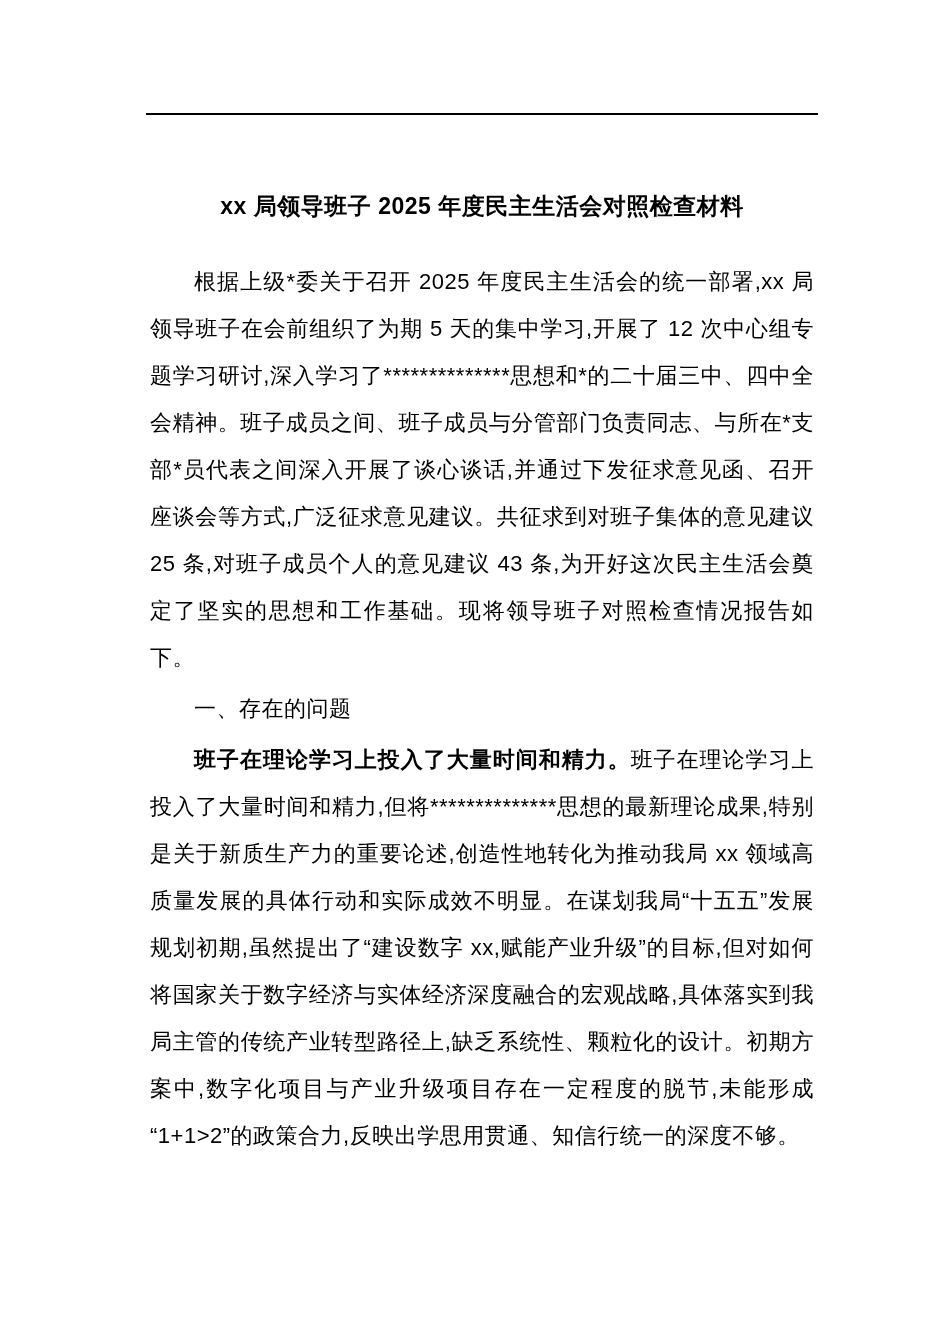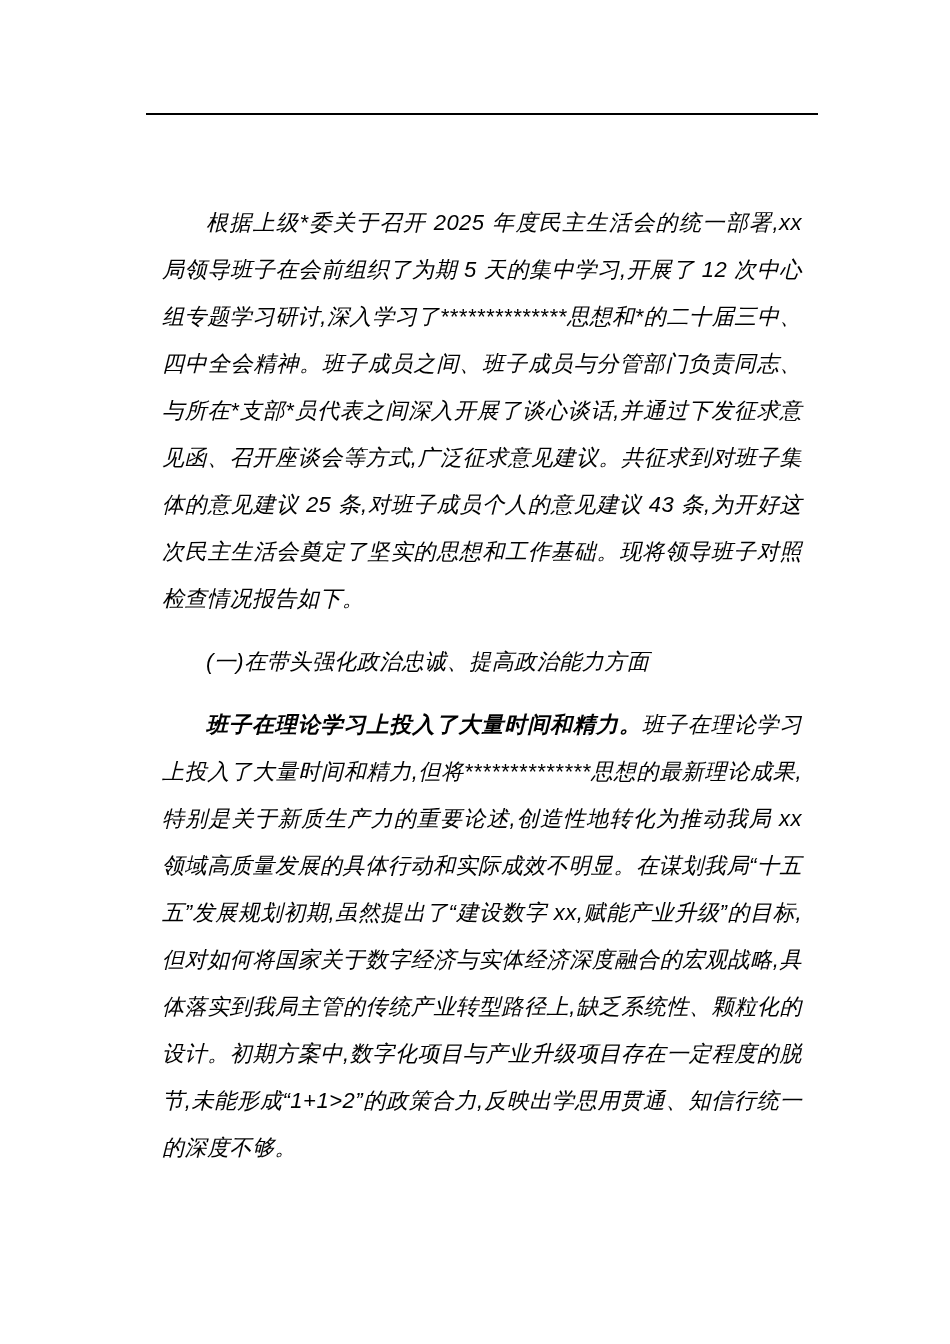--- a/index.html
+++ b/index.html
@@ -59,6 +59,7 @@
 <div class="header-rule"></div>
 
 <div class="doc">
+  <h1 class="doc-title">xx 局领导班子 2025 年度民主生活会对照检查材料</h1>
 
   <p>根据上级*委关于召开 2025 年度民主生活会的统一部署,xx 局领导班子在会前组织了为期 5 天的集中学习,开展了 12 次中心组专题学习研讨,深入学习了**************思想和*的二十届三中、四中全会精神。班子成员之间、班子成员与分管部门负责同志、与所在*支部*员代表之间深入开展了谈心谈话,并通过下发征求意见函、召开座谈会等方式,广泛征求意见建议。共征求到对班子集体的意见建议 25 条,对班子成员个人的意见建议 43 条,为开好这次民主生活会奠定了坚实的思想和工作基础。现将领导班子对照检查情况报告如下。</p>
 

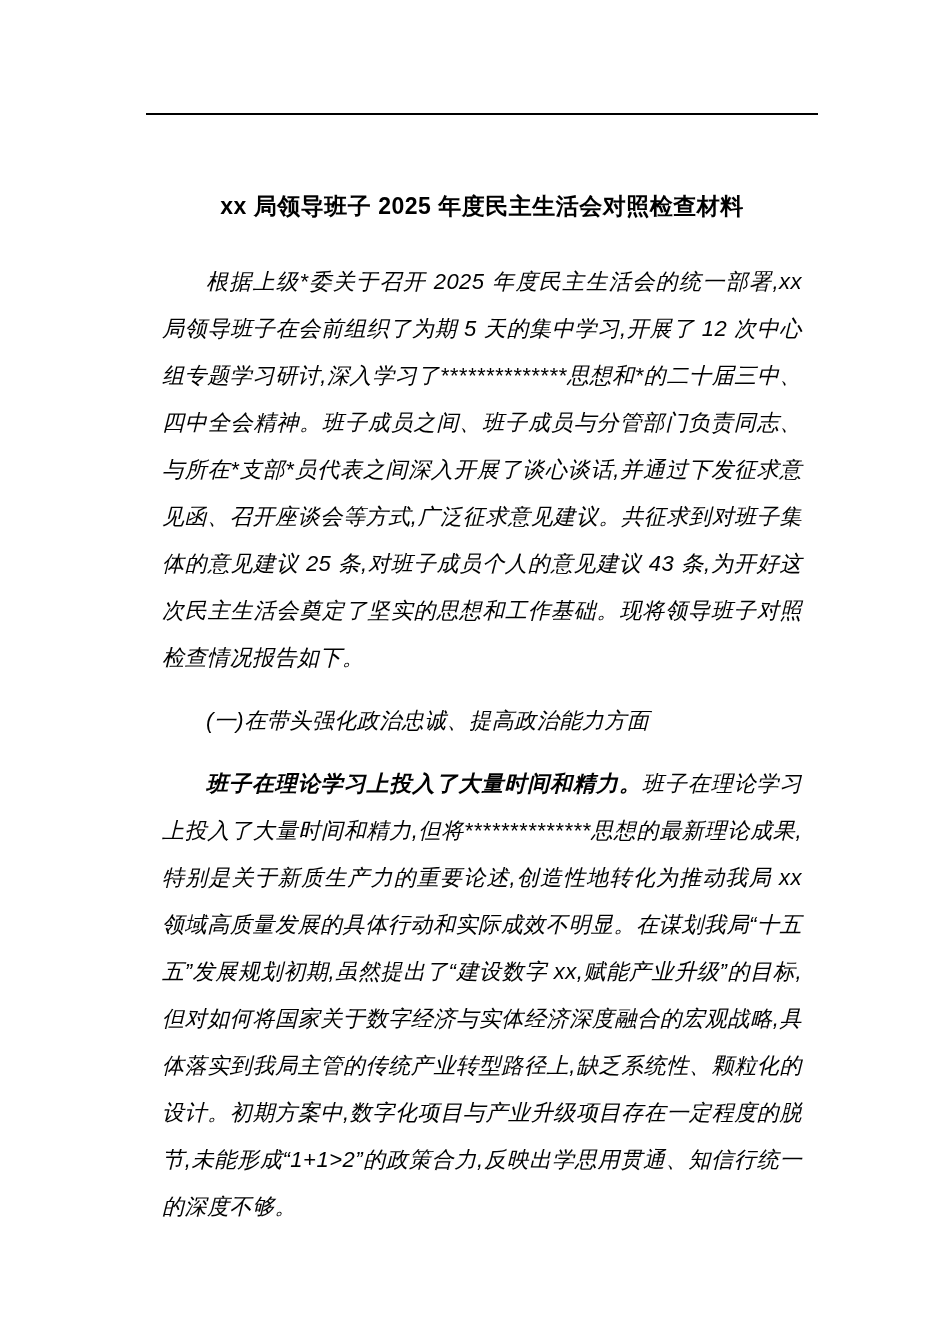--- a/index.html
+++ b/index.html
@@ -45,9 +45,8 @@
     letter-spacing: 0.5px;
   }
   .doc p {
-    margin: 16px;
+    margin: 4px;
     text-indent: 2em;
-    font-style: italic;
   }
   .bold-lead {
     font-weight: 700;

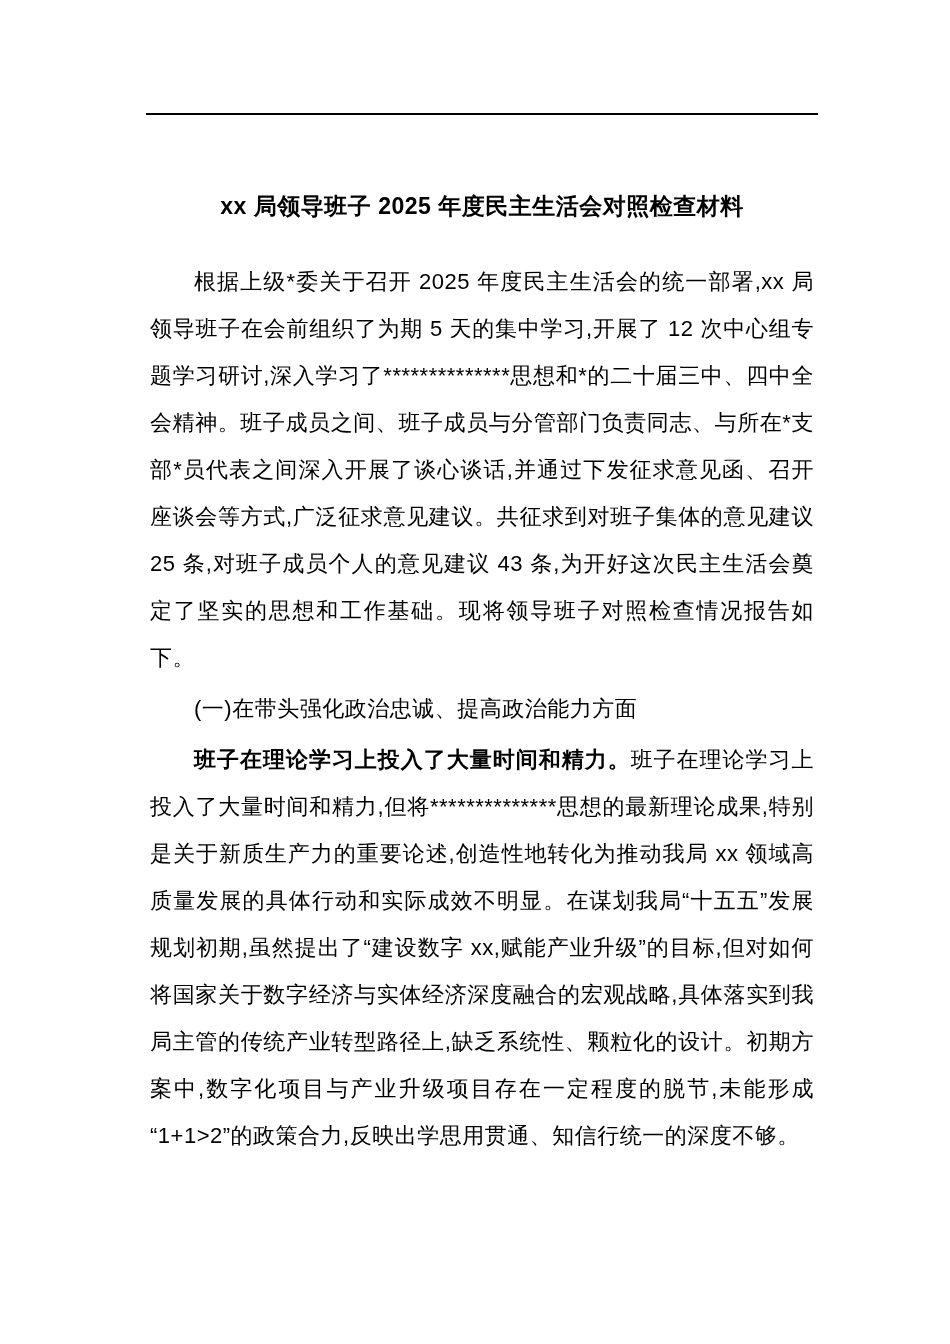--- a/index.html
+++ b/index.html
@@ -62,6 +62,7 @@
 
   <p>根据上级*委关于召开 2025 年度民主生活会的统一部署,xx 局领导班子在会前组织了为期 5 天的集中学习,开展了 12 次中心组专题学习研讨,深入学习了**************思想和*的二十届三中、四中全会精神。班子成员之间、班子成员与分管部门负责同志、与所在*支部*员代表之间深入开展了谈心谈话,并通过下发征求意见函、召开座谈会等方式,广泛征求意见建议。共征求到对班子集体的意见建议 25 条,对班子成员个人的意见建议 43 条,为开好这次民主生活会奠定了坚实的思想和工作基础。现将领导班子对照检查情况报告如下。</p>
 
+  <p>一、存在的问题</p>
 
   <p>(一)在带头强化政治忠诚、提高政治能力方面</p>
 

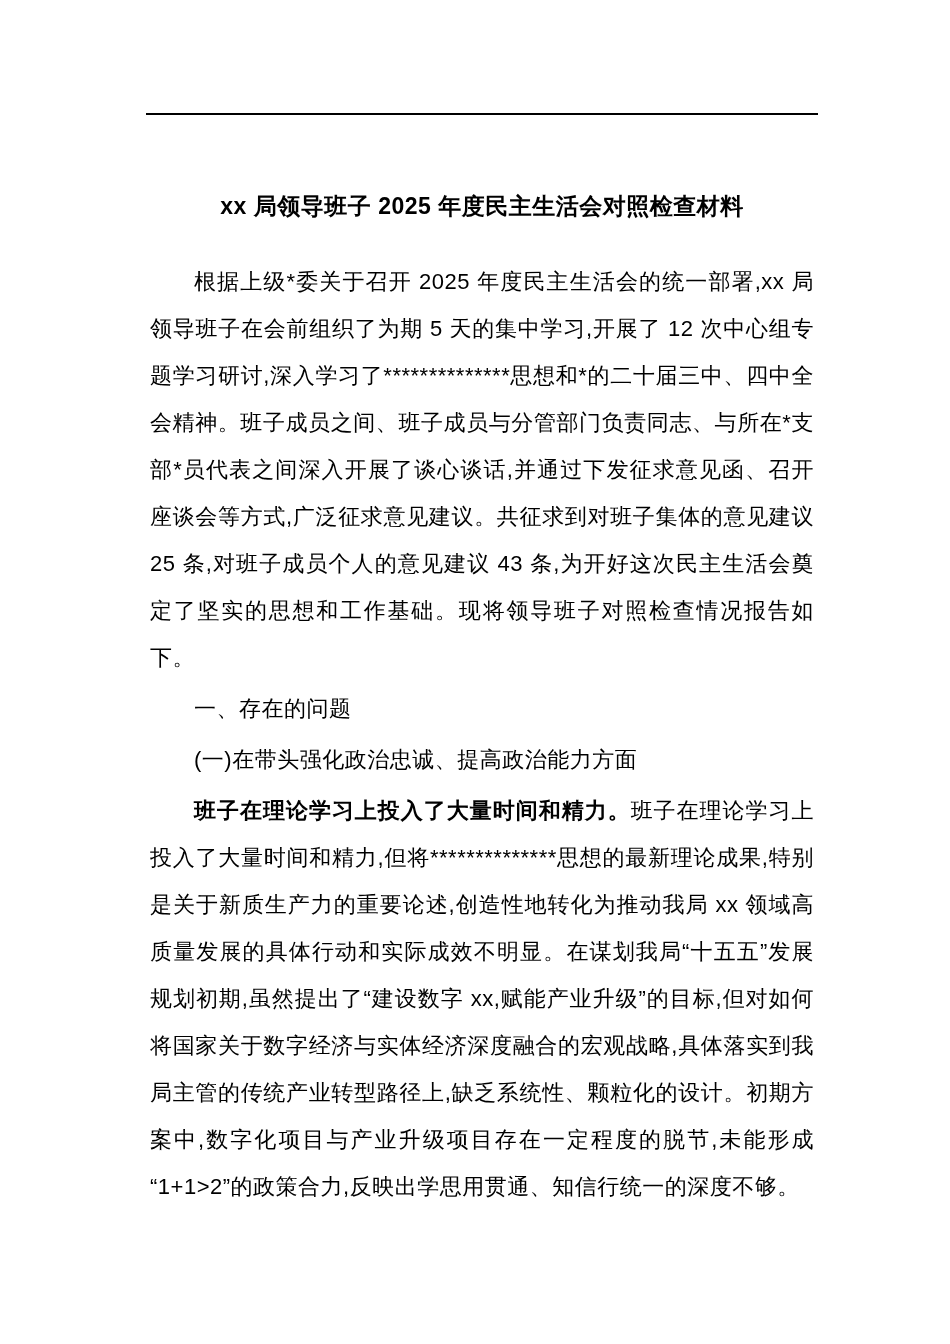--- a/index.html
+++ b/index.html
@@ -64,7 +64,6 @@
 
   <p>一、存在的问题</p>
 
-  <p>(一)在带头强化政治忠诚、提高政治能力方面</p>
 
   <p><span class="bold-lead">班子在理论学习上投入了大量时间和精力。</span><span>班子在理论学习上投入了大量时间和精力,但将**************思想的最新理论成果,特别是关于新质生产力的重要论述,创造性地转化为推动我局 xx 领域高质量发展的具体行动和实际成效不明显。在谋划我局“十五五”发展规划初期,虽然提出了“建设数字 xx,赋能产业升级”的目标,但对如何将国家关于数字经济与实体经济深度融合的宏观战略,具体落实到我局主管的传统产业转型路径上,缺乏系统性、颗粒化的设计。初期方案中,数字化项目与产业升级项目存在一定程度的脱节,未能形成“1+1&gt;2”的政策合力,反映出学思用贯通、知信行统一的深度不够。</span></p>
 </div>

